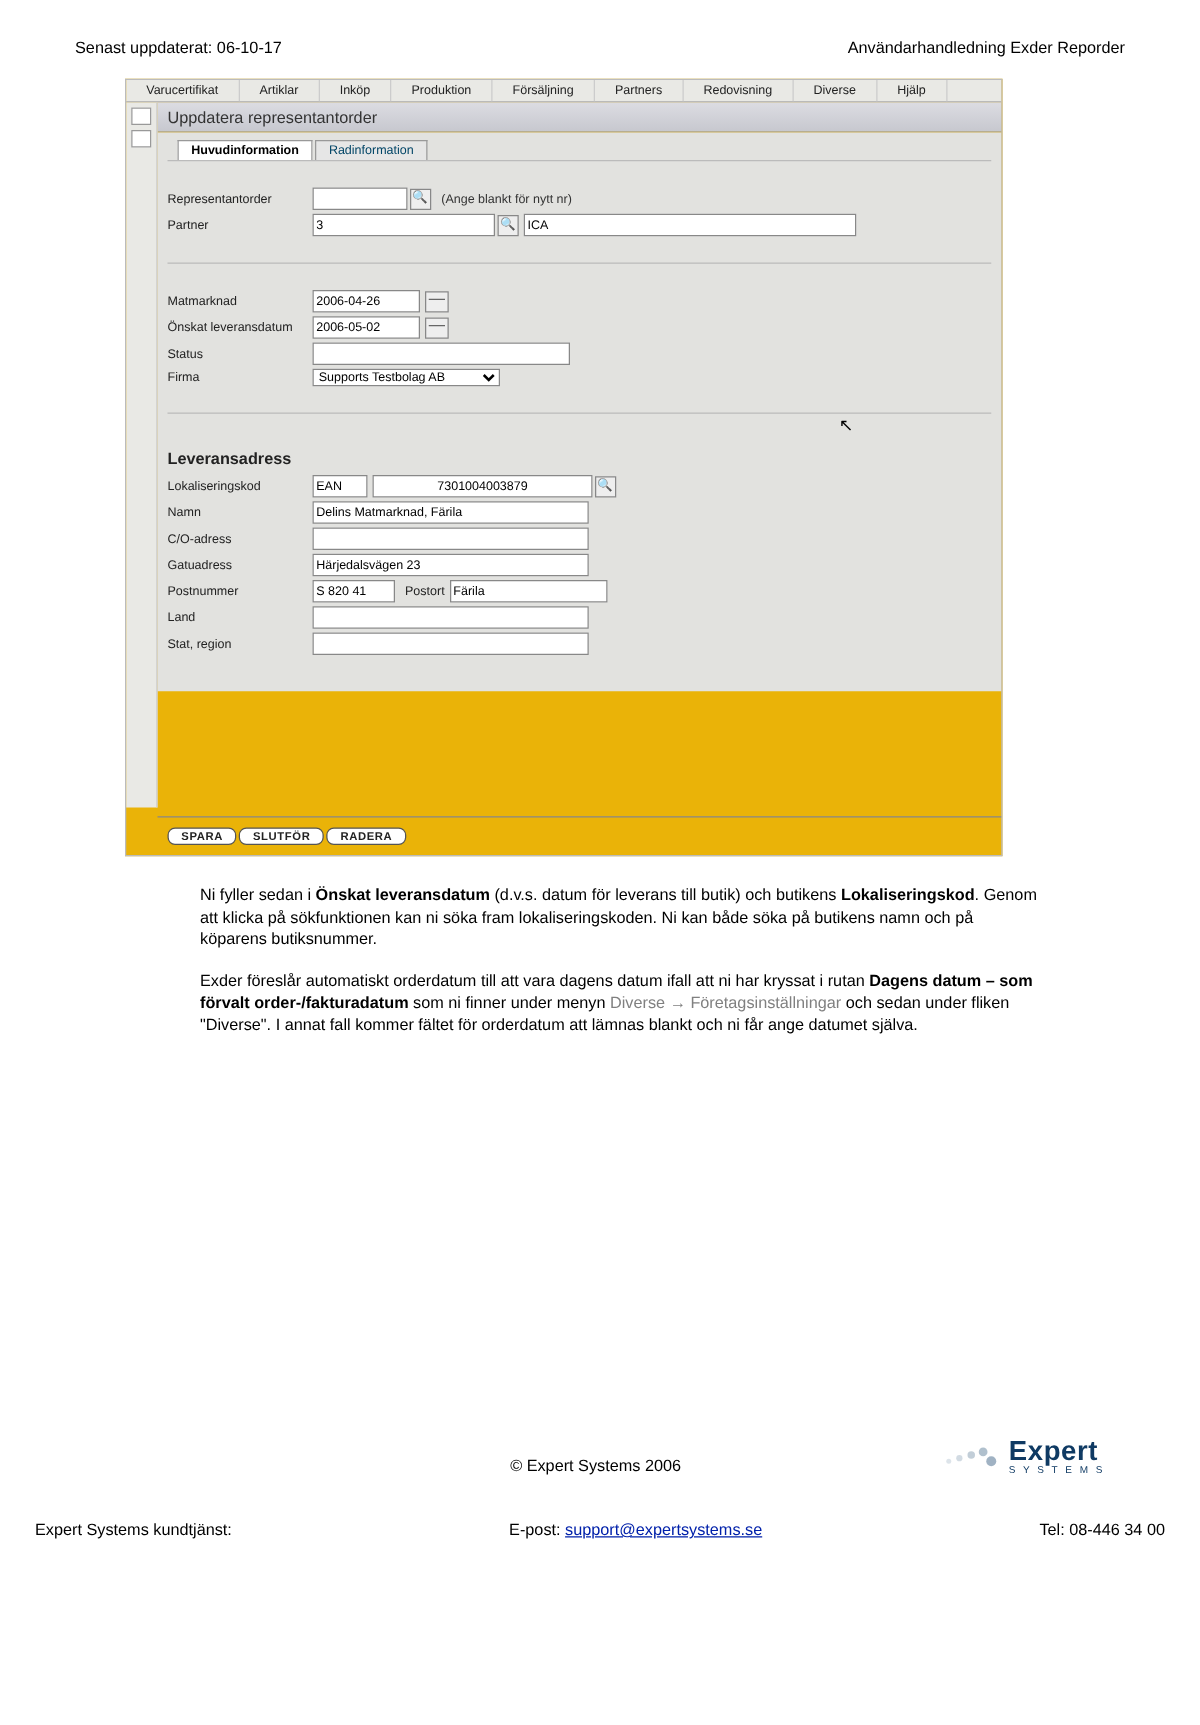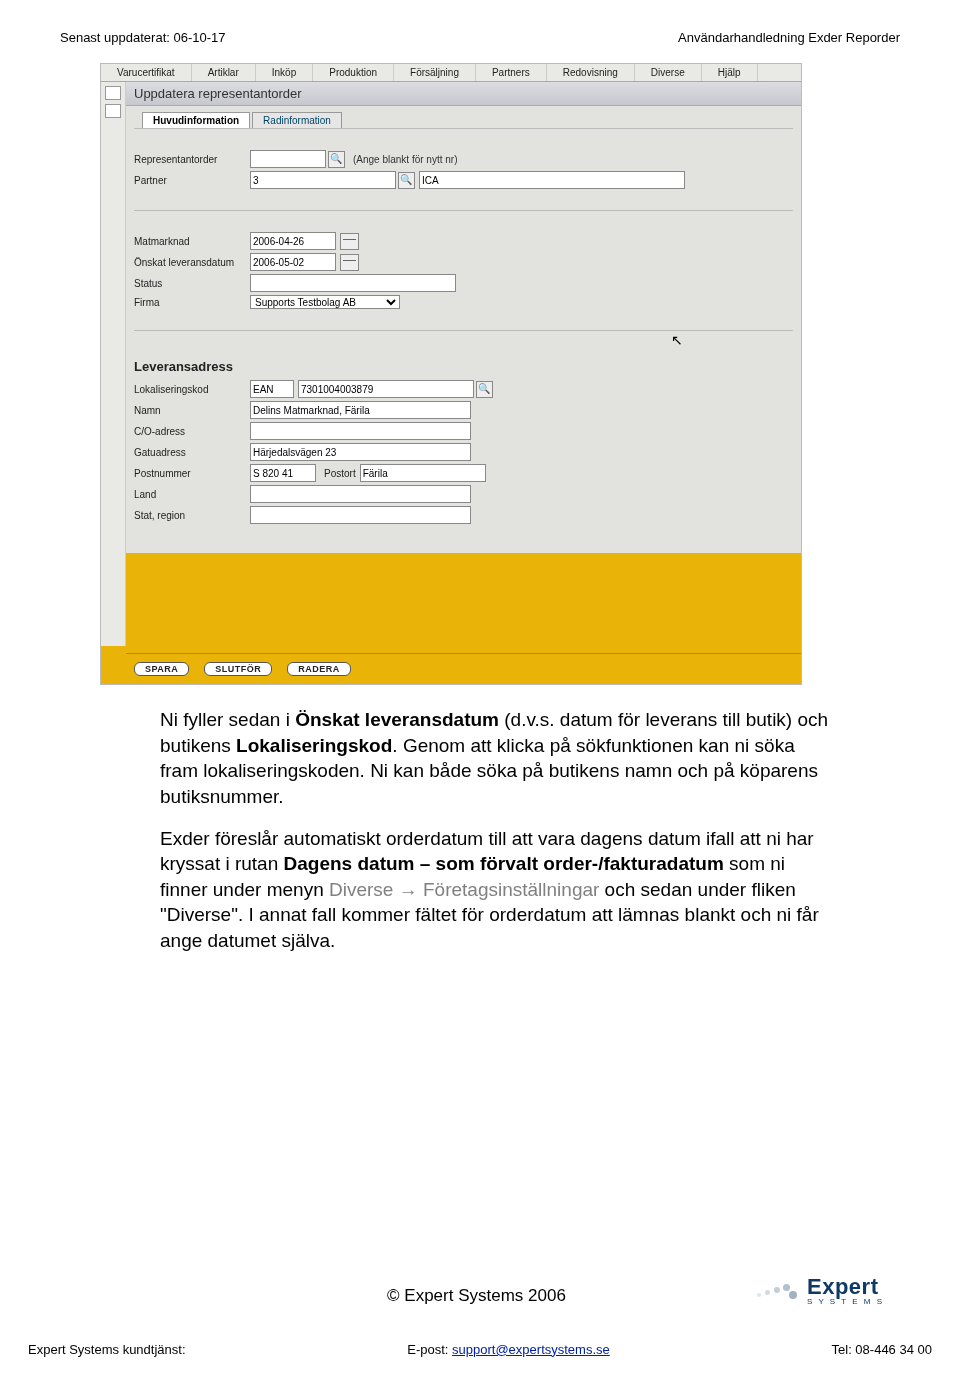--- a/index.html
+++ b/index.html
@@ -126,7 +126,7 @@
           <div class="row">
             <span class="lbl">Lokaliseringskod</span>
             <input class="txt" style="width: 38px;" value="EAN">
-            <input class="txt" style="width: 170px; margin-left: 4px;" value="7301004003879">
+            <input class="txt" style="width: 170px; margin-left: 4px; text-align: center;" value="7301004003879">
             <span class="ico-search">🔍</span>
           </div>
           <div class="row">

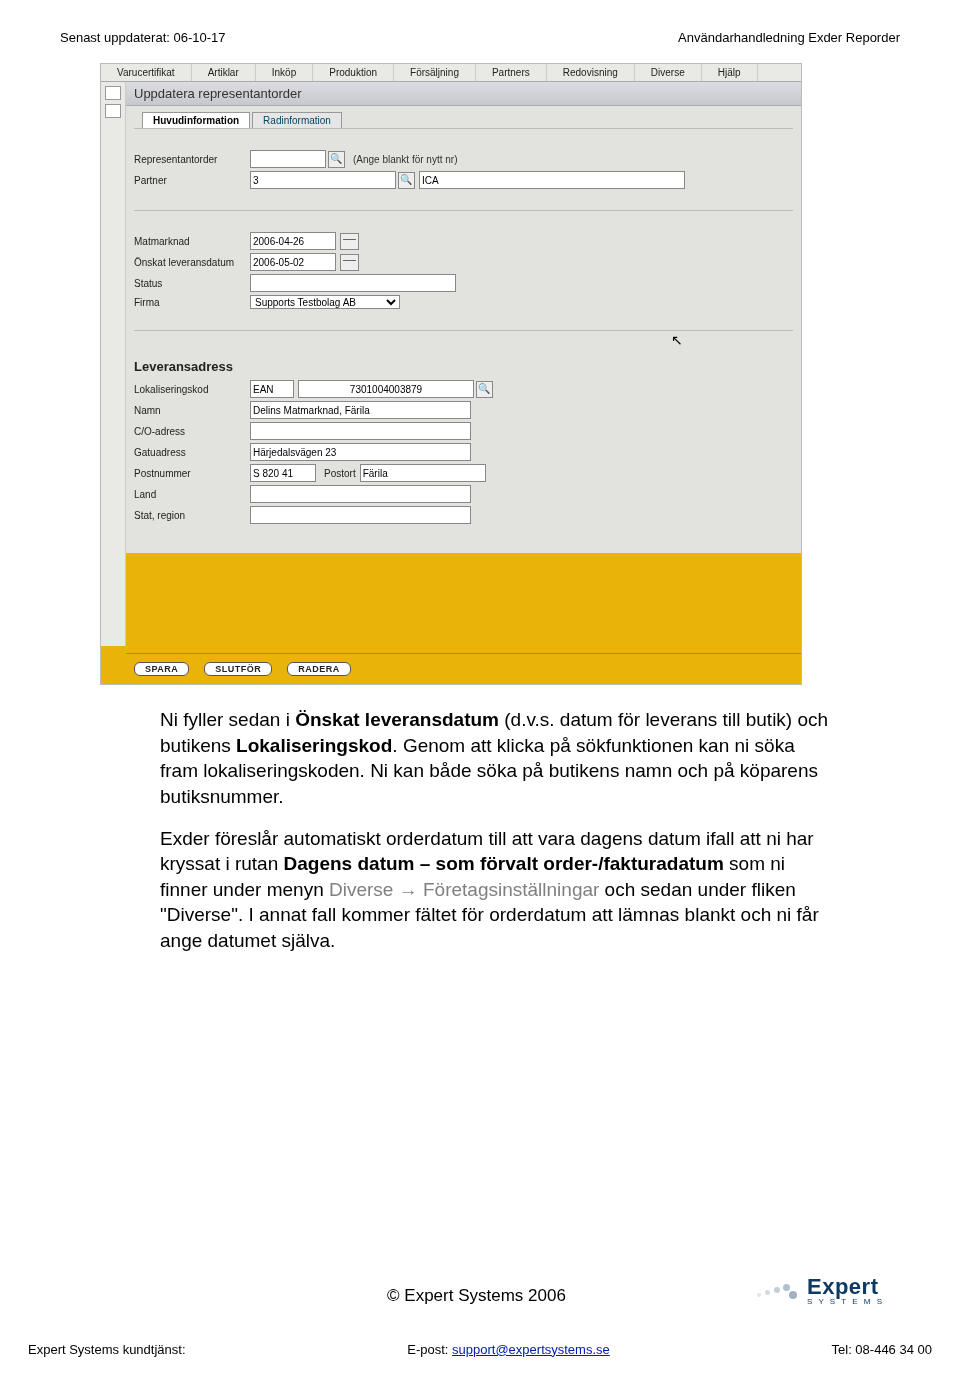--- a/index.html
+++ b/index.html
@@ -31,7 +31,7 @@
   .sectitle{font-size:13px;font-weight:bold;font-family:Verdana,Arial;color:#222;margin:10px 0 6px 0}
   .longdisabled{background:#e8e8e8}
   .hr{border-top:1px solid #888;margin:100px 0 4px 0}
-  .btnrow{display:flex;gap:15px;padding:4px 8px 8px 8px}
+  .btnrow{display:flex;gap:2px;padding:4px 8px 8px 8px}
   .btn{border:1px solid #555;border-radius:6px;padding:1px 10px;font-size:9px;font-weight:bold;background:#fff;letter-spacing:.5px;cursor:pointer}
   .cursor-arrow{position:absolute;left:570px;top:268px;font-size:14px;color:#000;pointer-events:none}
   .relwrap{position:relative}

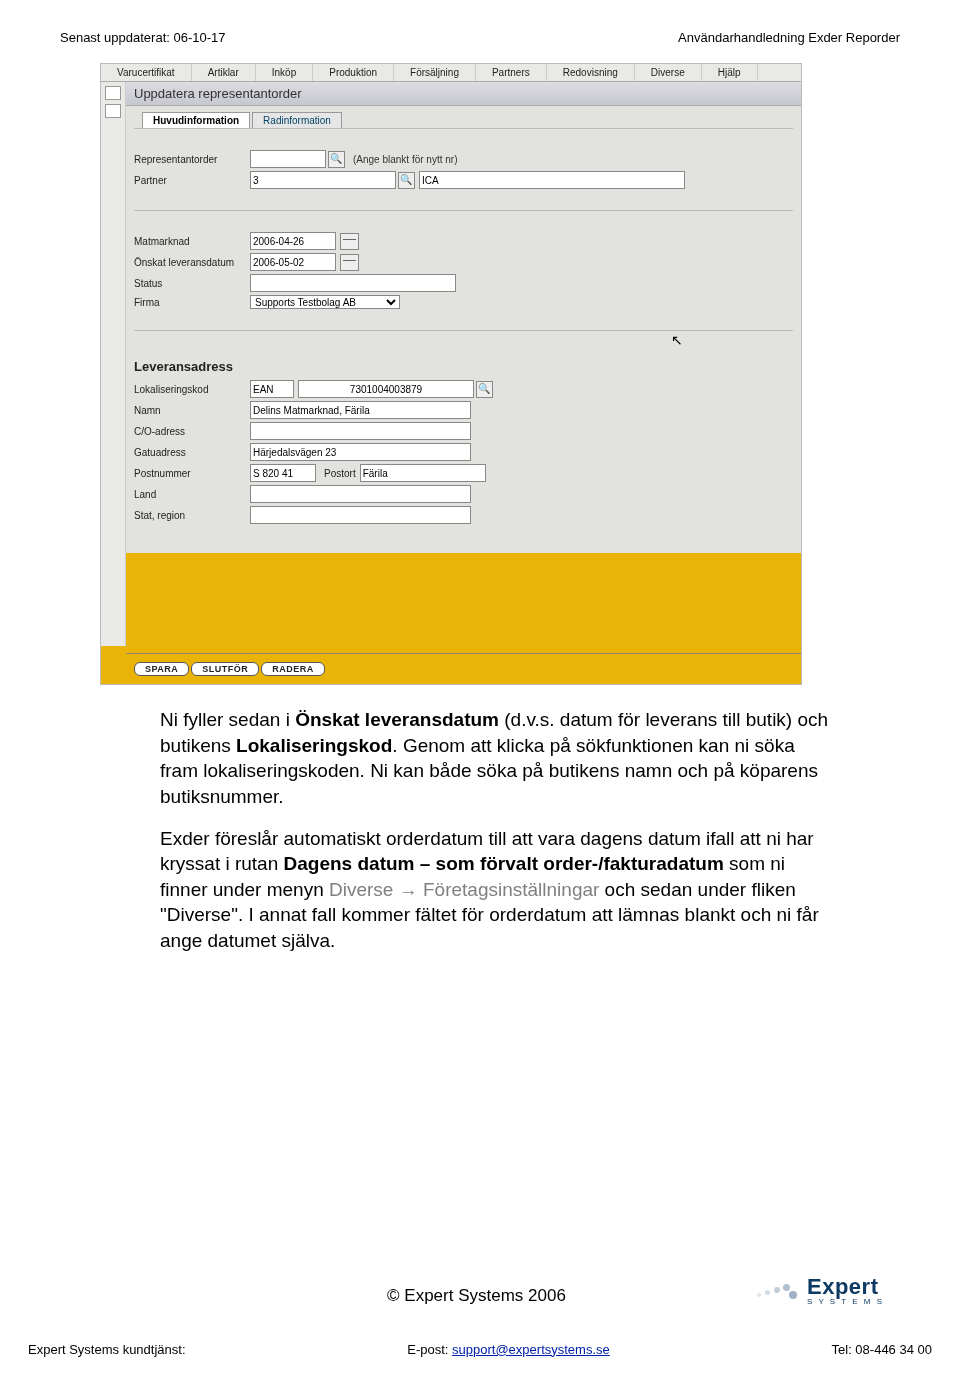--- a/index.html
+++ b/index.html
@@ -35,7 +35,7 @@
   .btn{border:1px solid #555;border-radius:6px;padding:1px 10px;font-size:9px;font-weight:bold;background:#fff;letter-spacing:.5px;cursor:pointer}
   .cursor-arrow{position:absolute;left:570px;top:268px;font-size:14px;color:#000;pointer-events:none}
   .relwrap{position:relative}
-  .body-text{margin:0 70px 18px 100px;font-size:19px;line-height:1.35}
+  .body-text{margin:0 70px 18px 100px;font-size:13px;line-height:1.35}
   .body-text p{margin:0 0 16px 0}
   .footer-area{margin-top:320px;display:flex;justify-content:space-between;align-items:flex-end;padding:0 16px 12px 24px}
   .footer-mid{text-align:center;flex:1;font-size:17px}

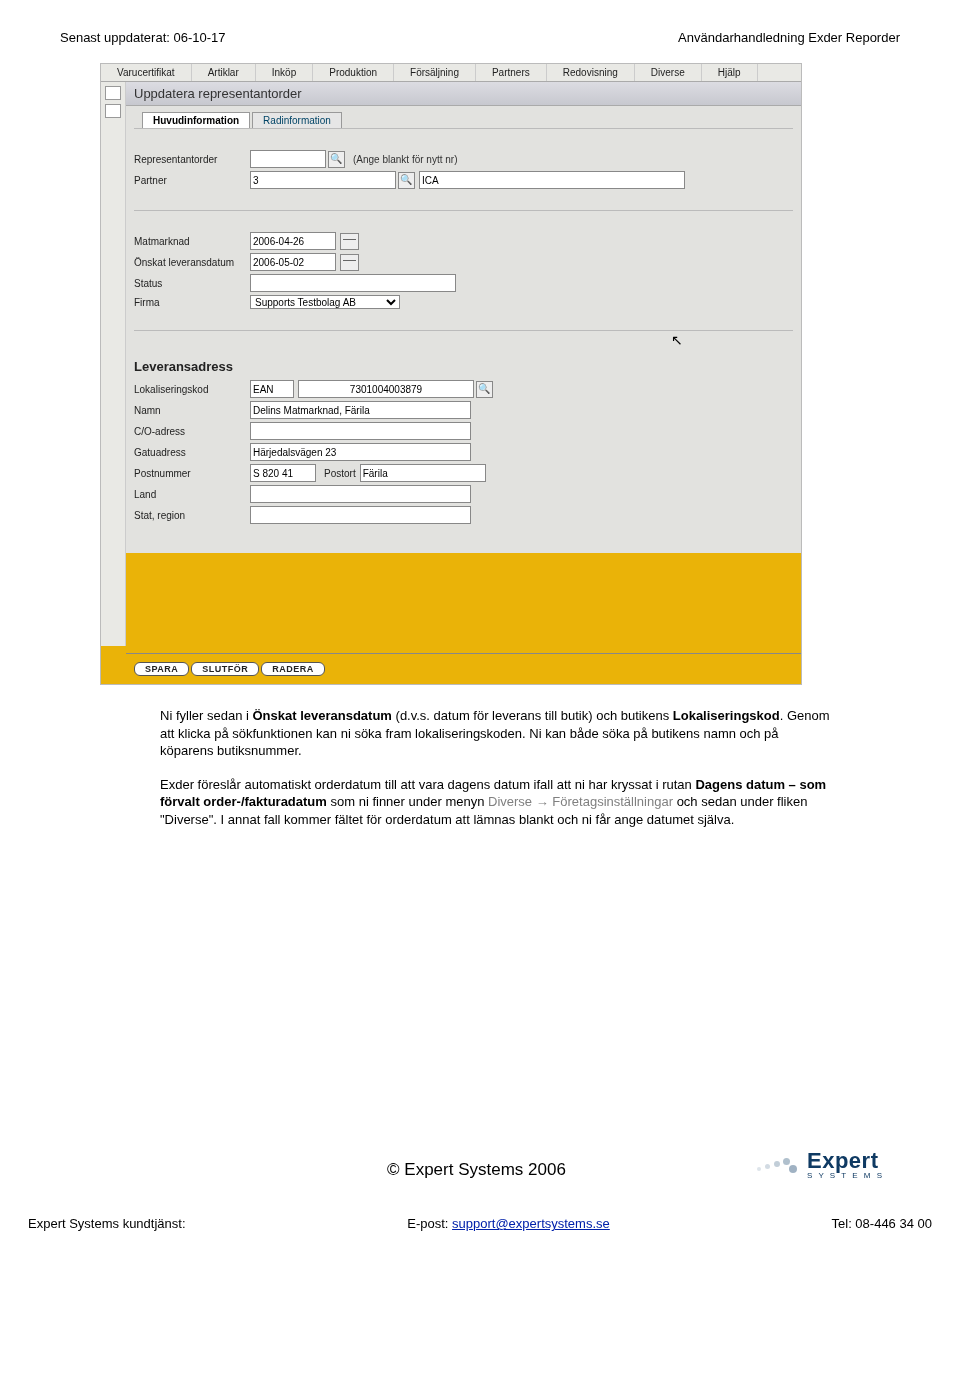--- a/index.html
+++ b/index.html
@@ -38,7 +38,7 @@
   .body-text{margin:0 70px 18px 100px;font-size:13px;line-height:1.35}
   .body-text p{margin:0 0 16px 0}
   .footer-area{margin-top:320px;display:flex;justify-content:space-between;align-items:flex-end;padding:0 16px 12px 24px}
-  .footer-mid{text-align:center;flex:1;font-size:17px}
+  .footer-mid{text-align:center;flex:1;font-size:13px}
   .logo{display:flex;align-items:center;gap:14px}
   .logo .dots{width:44px;height:22px;position:relative}
   .logo .dots span{position:absolute;border-radius:50%;background:#8fa5b8}

